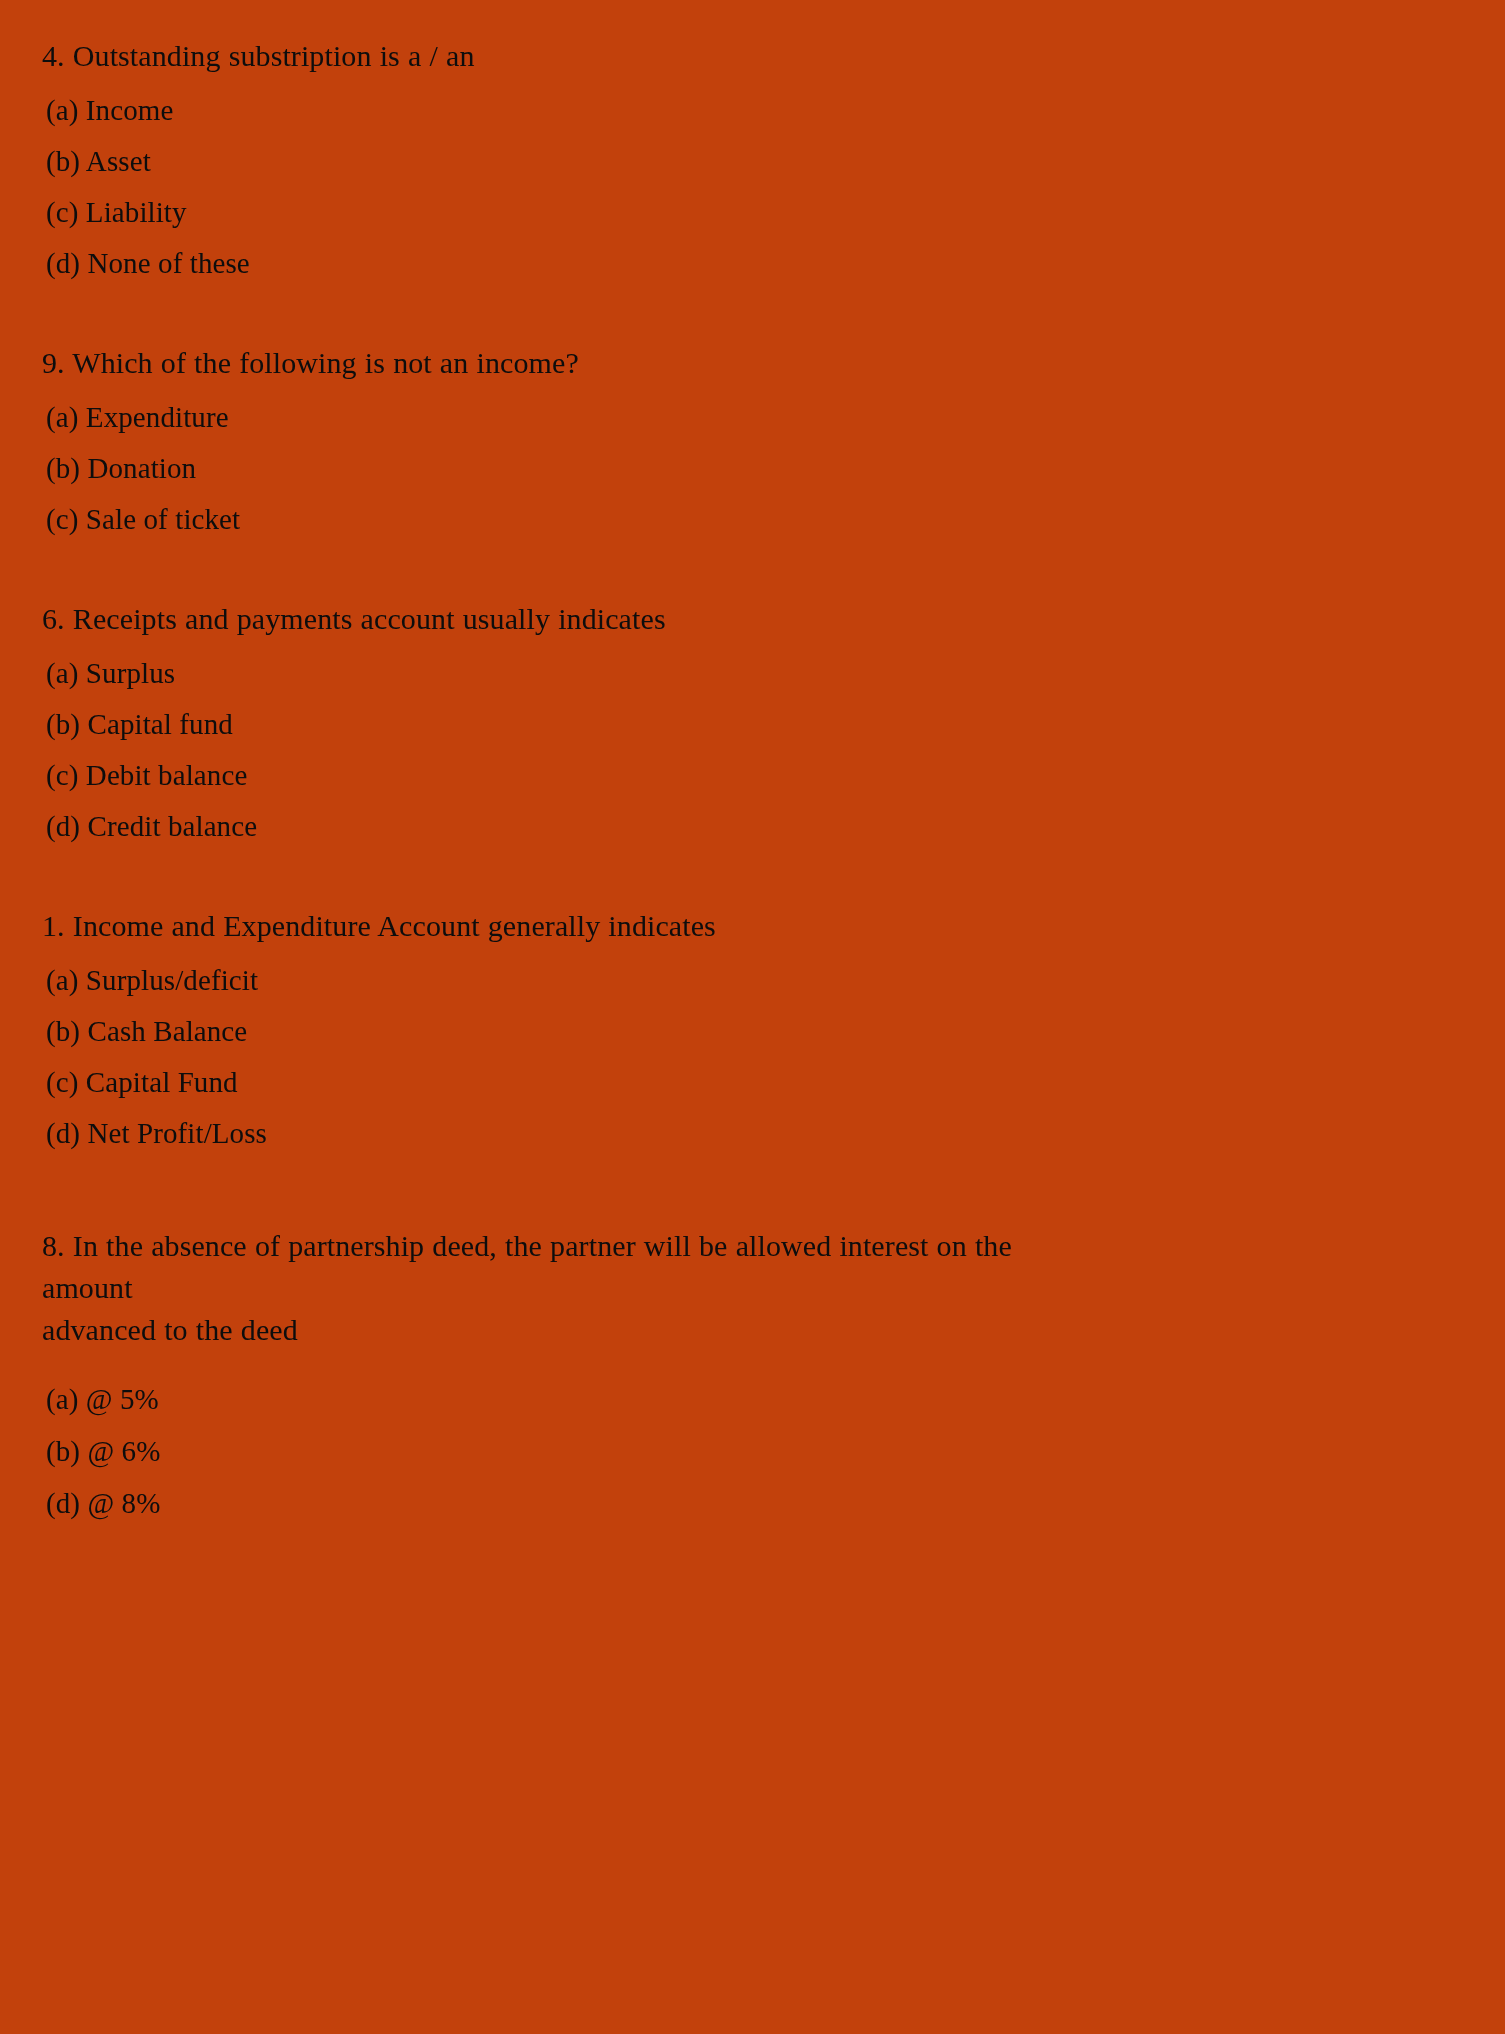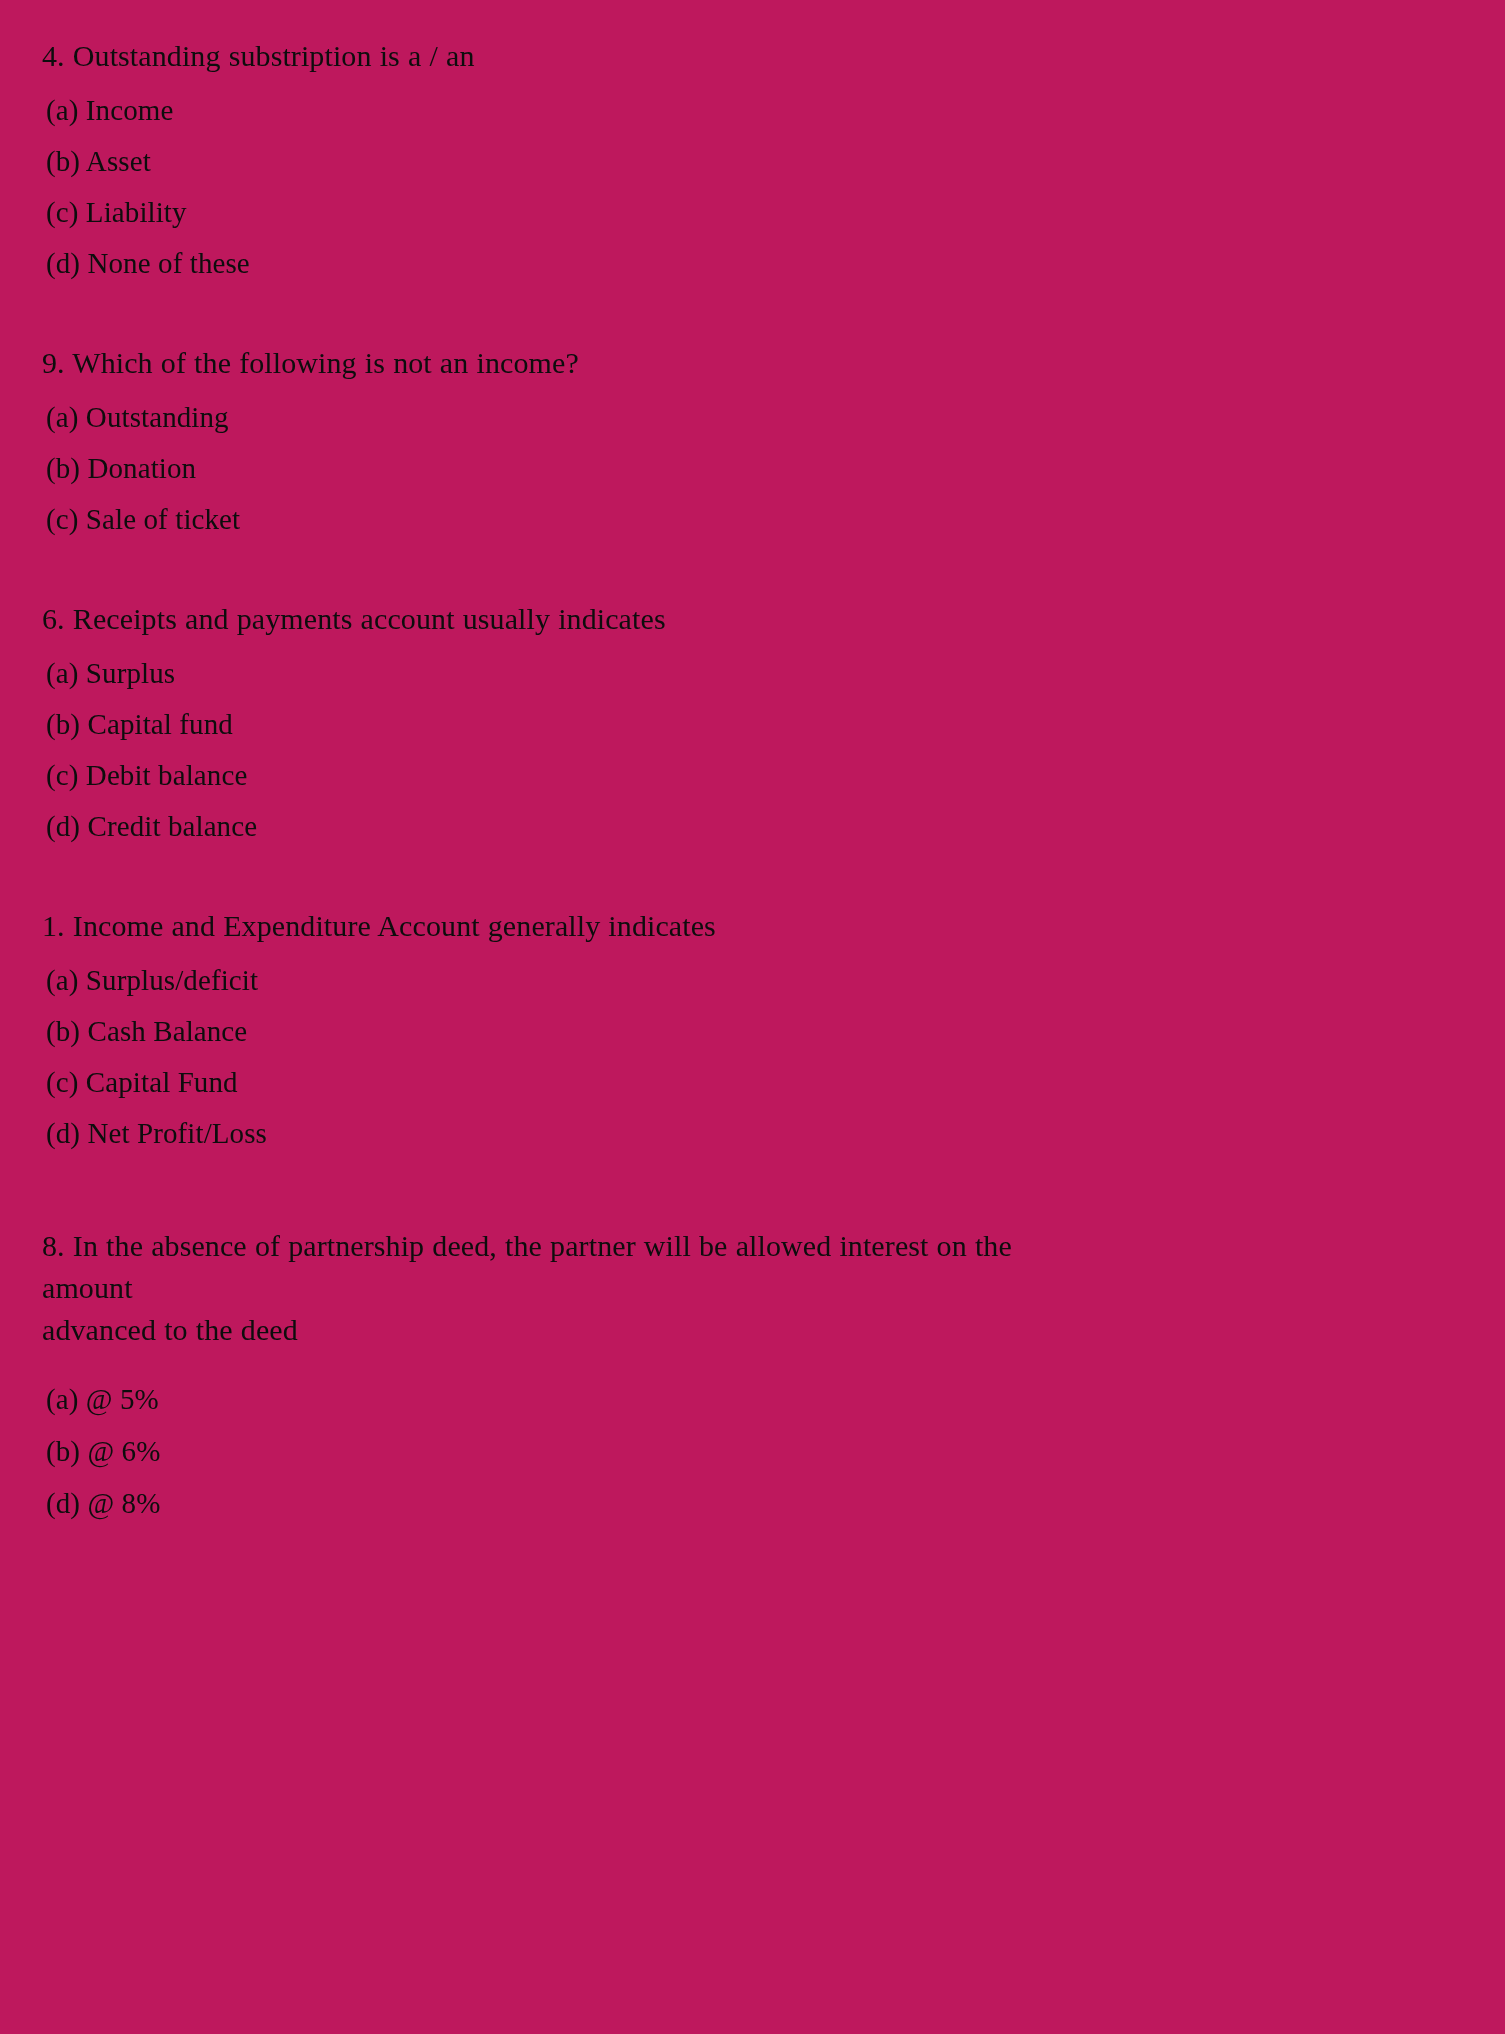--- a/index.html
+++ b/index.html
@@ -24,7 +24,7 @@
     top: 0;
     width: 1505px;
     height: 2034px;
-    background: #be185d;
+    background: #c2410c;
     padding: 16px;
     box-sizing: border-box;
   }

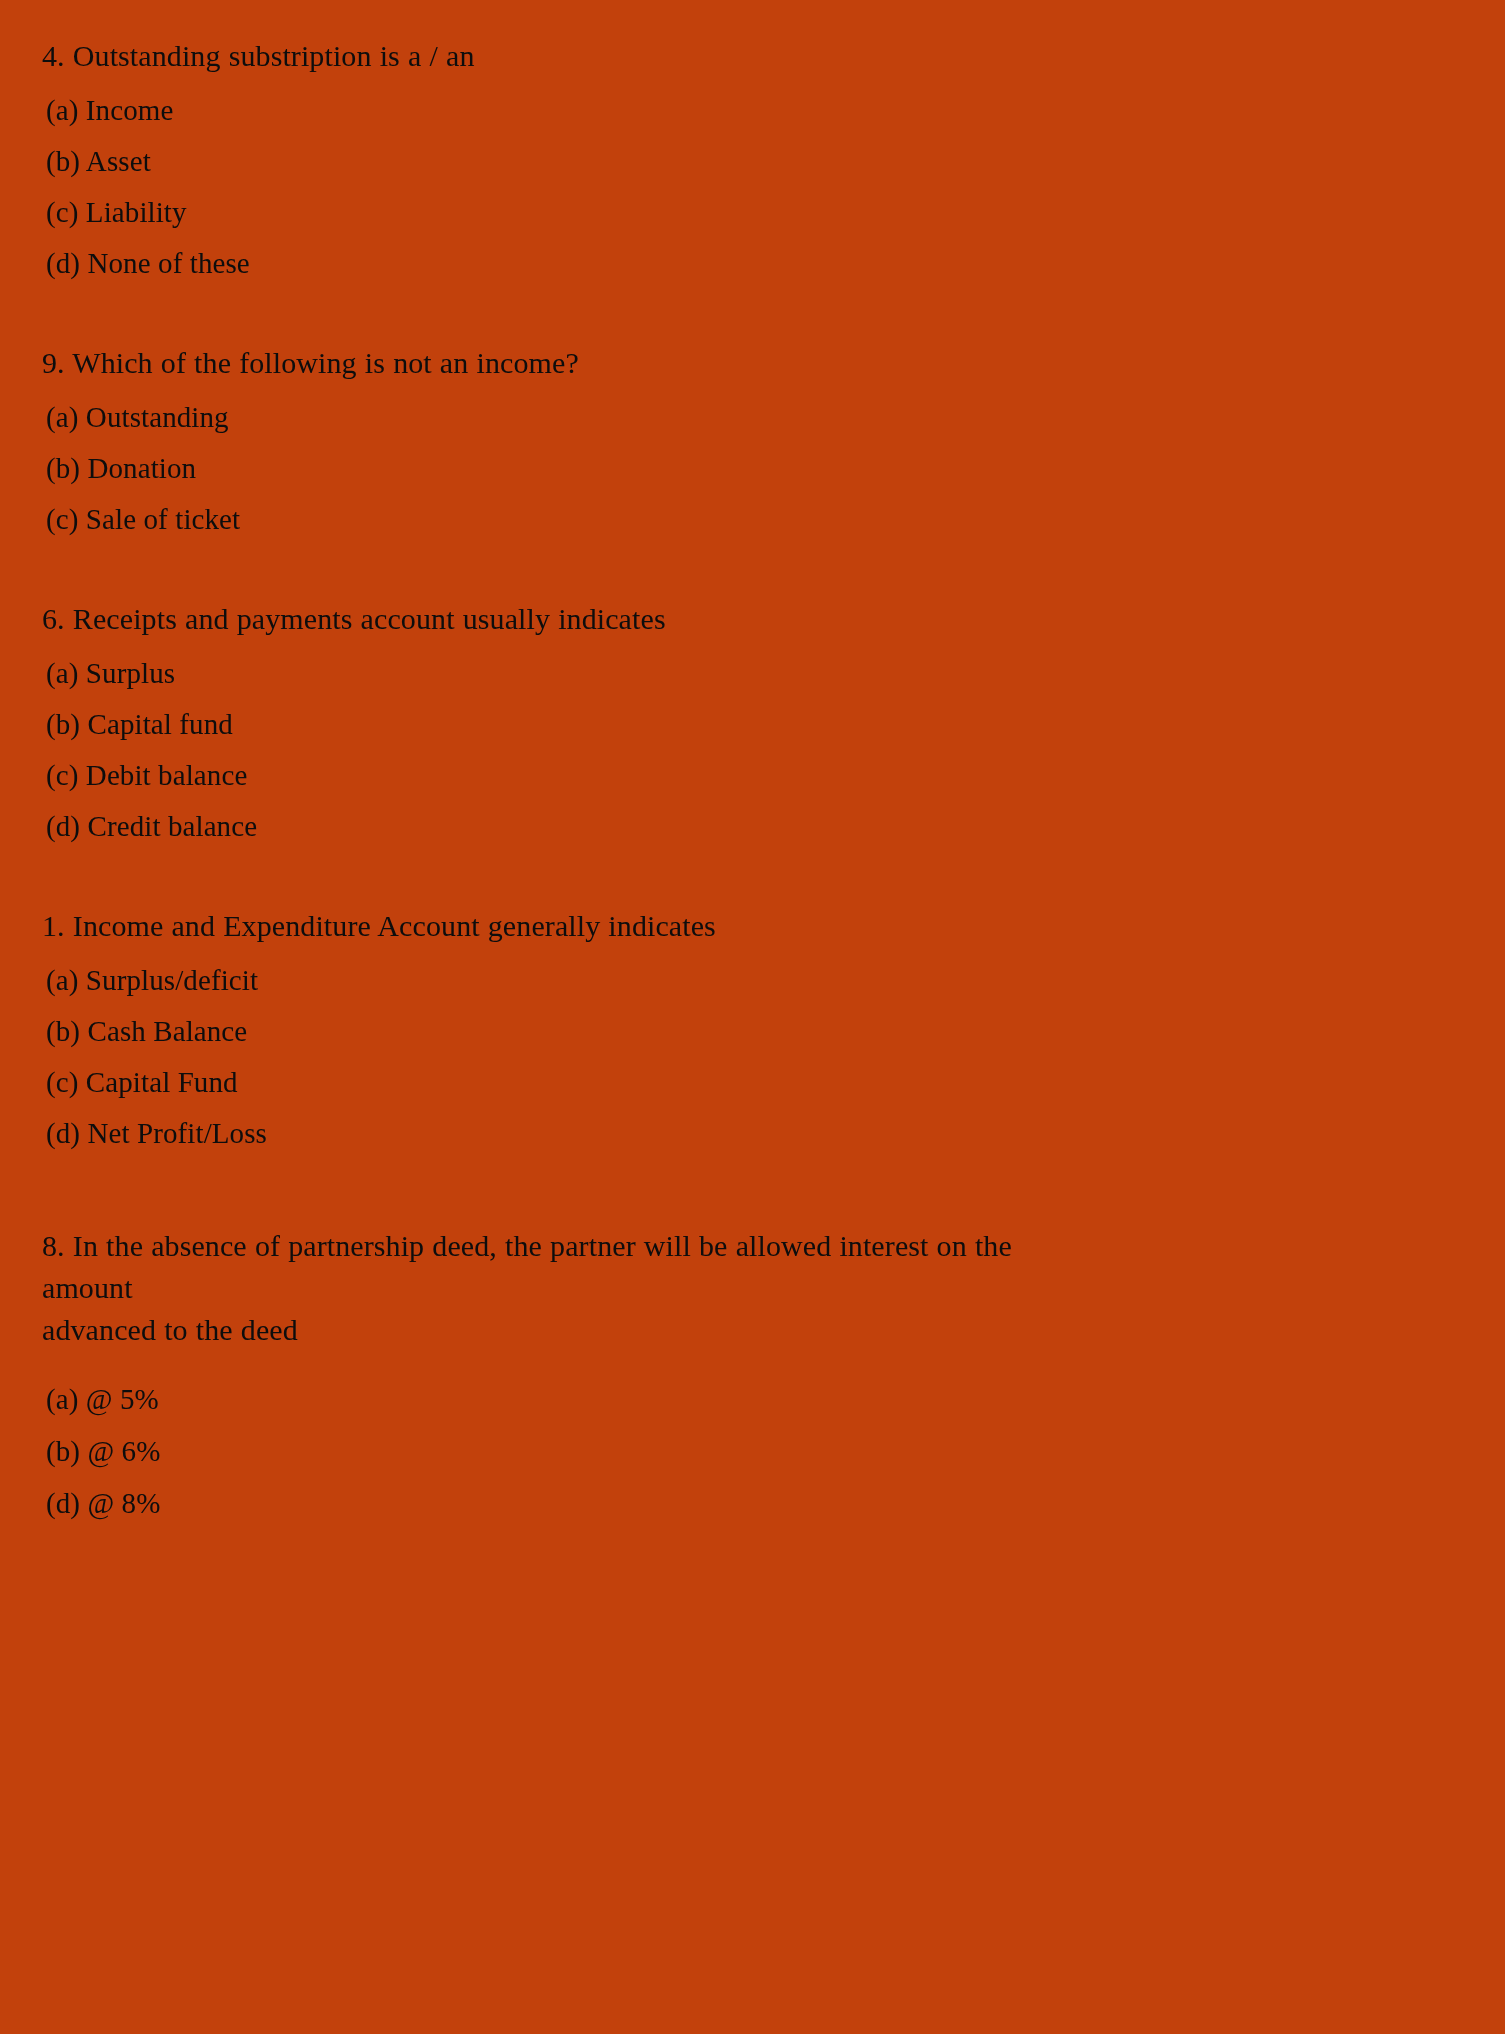--- a/index.html
+++ b/index.html
@@ -105,7 +105,7 @@
     <div class="qblock">
       <p class="qstem">9. Which of the following is not an income?</p>
       <ul class="opts">
-        <li class="opt">(a) Outstanding</li>
+        <li class="opt">(a) Expenditure</li>
         <li class="opt">(b) Donation</li>
         <li class="opt">(c) Sale of ticket</li>
       </ul>

